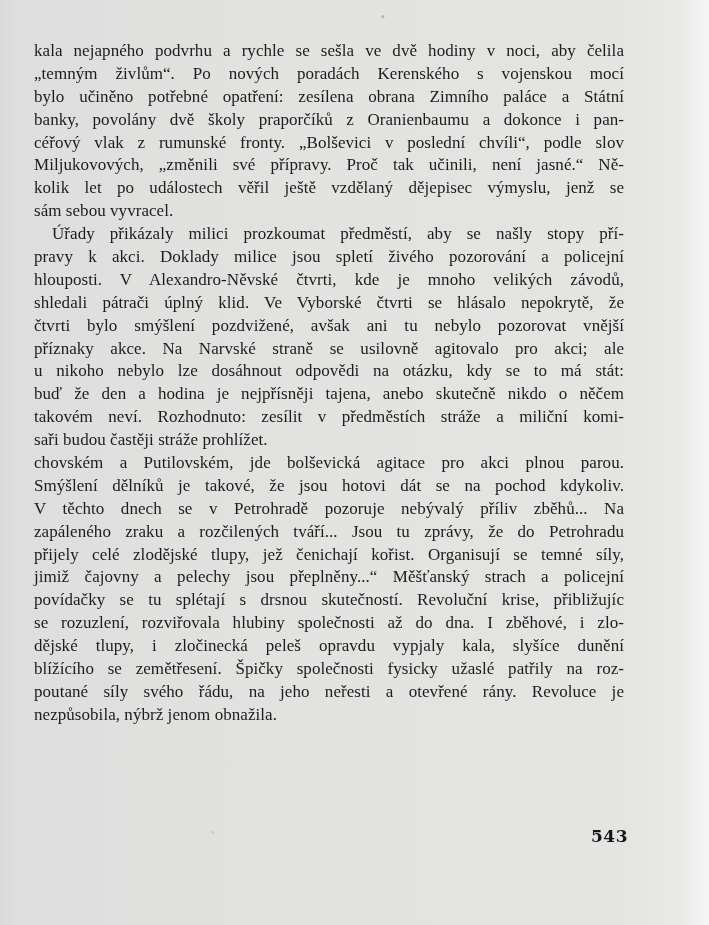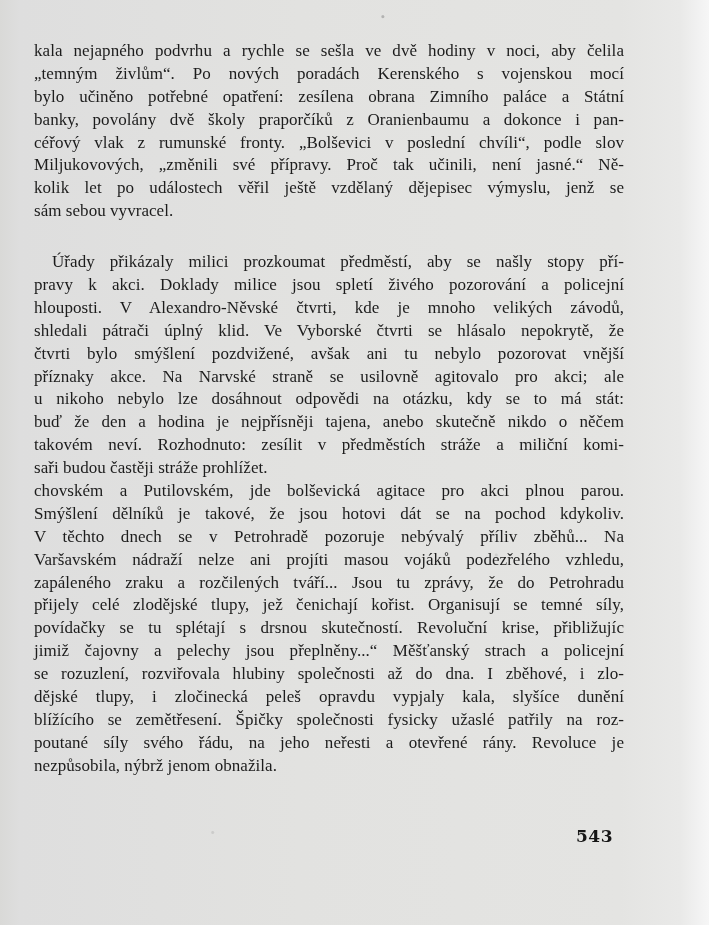--- a/index.html
+++ b/index.html
@@ -36,7 +36,6 @@
   }
   .line.indent {
     padding-left: 18px;
-    margin-top: 28px;
   }
   .page-number {
     position: absolute;

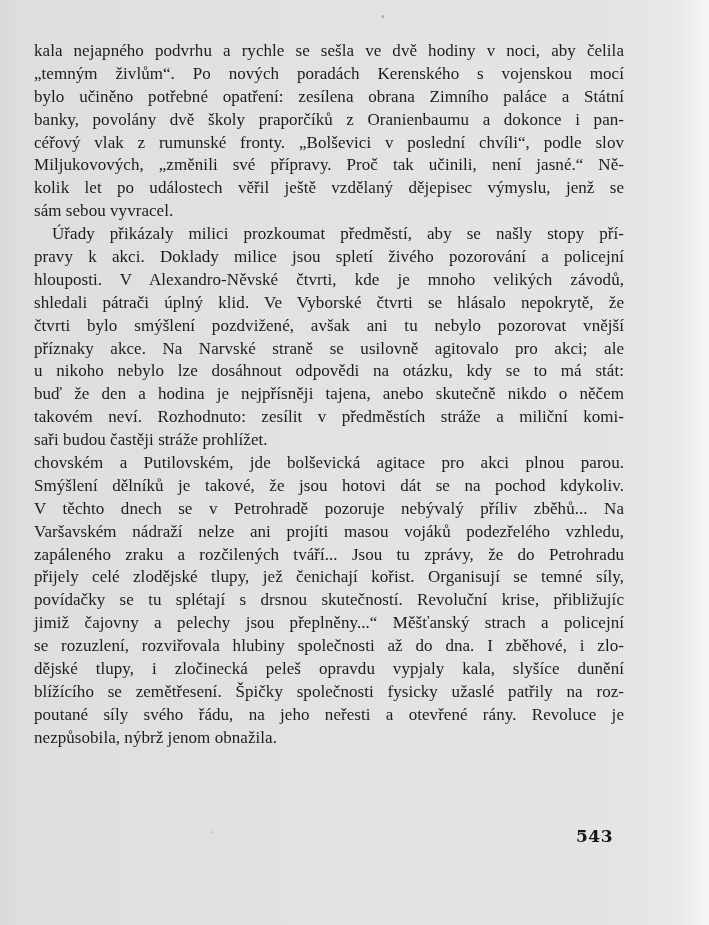--- a/index.html
+++ b/index.html
@@ -93,7 +93,6 @@
     <span class="line">chovském a Putilovském, jde bolševická agitace pro akci plnou parou.</span>
     <span class="line">Smýšlení dělníků je takové, že jsou hotovi dát se na pochod kdykoliv.</span>
     <span class="line">V těchto dnech se v Petrohradě pozoruje nebývalý příliv zběhů... Na</span>
-    <span class="line">Varšavském nádraží nelze ani projíti masou vojáků podezřelého vzhledu,</span>
     <span class="line">zapáleného zraku a rozčilených tváří... Jsou tu zprávy, že do Petrohradu</span>
     <span class="line">přijely celé zlodějské tlupy, jež čenichají kořist. Organisují se temné síly,</span>
     <span class="line">povídačky se tu splétají s drsnou skutečností. Revoluční krise, přibližujíc</span>

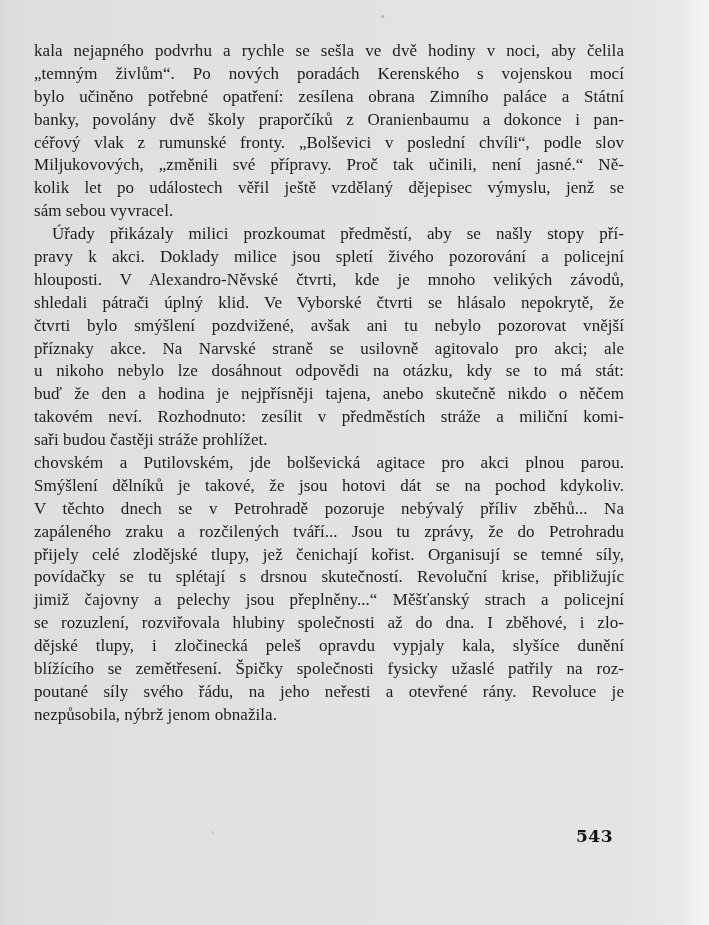--- a/index.html
+++ b/index.html
@@ -95,8 +95,8 @@
     <span class="line">V těchto dnech se v Petrohradě pozoruje nebývalý příliv zběhů... Na</span>
     <span class="line">zapáleného zraku a rozčilených tváří... Jsou tu zprávy, že do Petrohradu</span>
     <span class="line">přijely celé zlodějské tlupy, jež čenichají kořist. Organisují se temné síly,</span>
+    <span class="line">jimiž čajovny a pelechy jsou přeplněny...“ Měšťanský strach a policejní</span>
     <span class="line">povídačky se tu splétají s drsnou skutečností. Revoluční krise, přibližujíc</span>
-    <span class="line">jimiž čajovny a pelechy jsou přeplněny...“ Měšťanský strach a policejní</span>
     <span class="line">se rozuzlení, rozviřovala hlubiny společnosti až do dna. I zběhové, i zlo-</span>
     <span class="line">dějské tlupy, i zločinecká peleš opravdu vypjaly kala, slyšíce dunění</span>
     <span class="line">blížícího se zemětřesení. Špičky společnosti fysicky užaslé patřily na roz-</span>

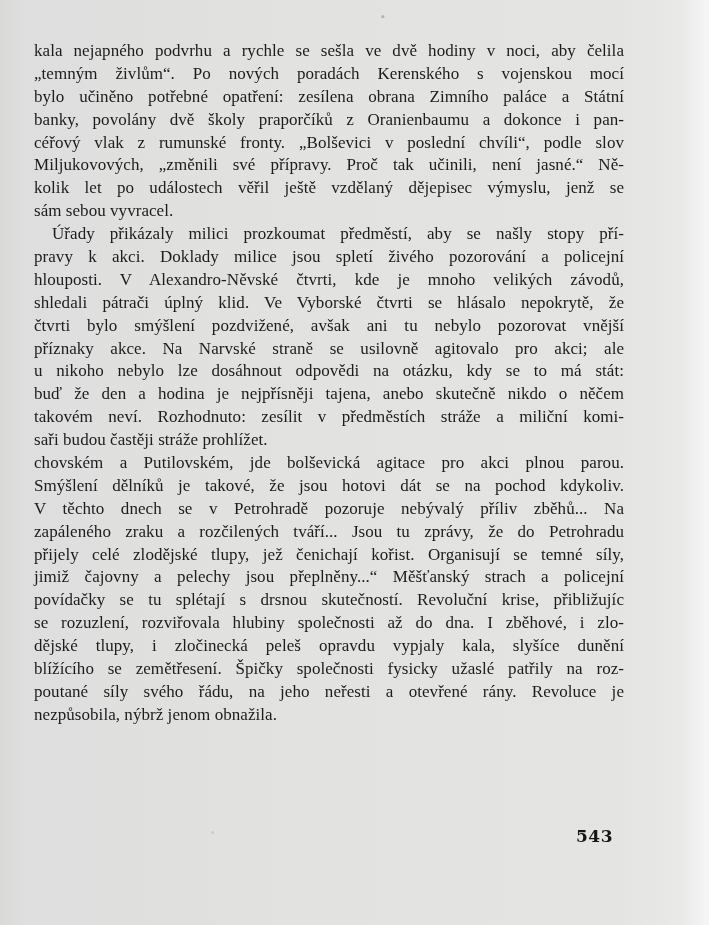--- a/index.html
+++ b/index.html
@@ -39,7 +39,7 @@
   }
   .page-number {
     position: absolute;
-    left: 576px;
+    left: 591px;
     top: 826px;
     font-family: "DejaVu Serif", "Liberation Serif", serif;
     font-weight: bold;

